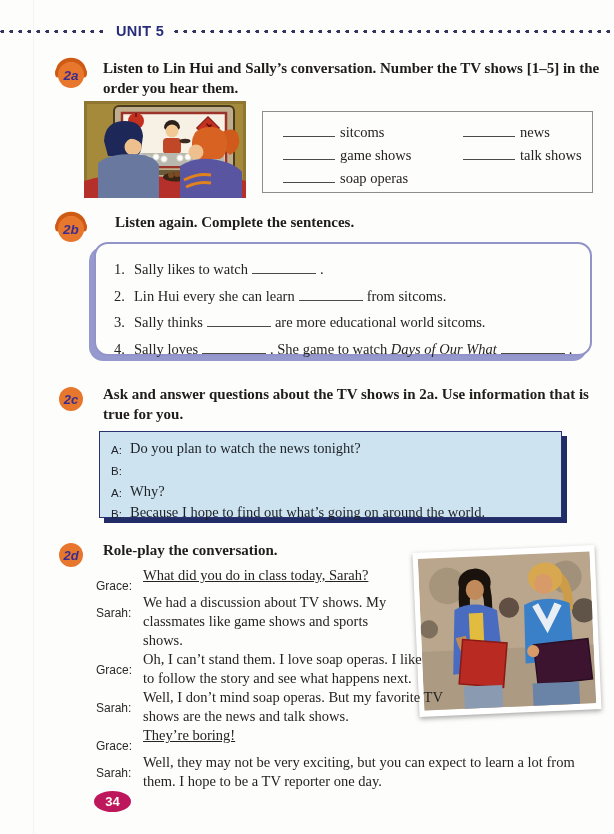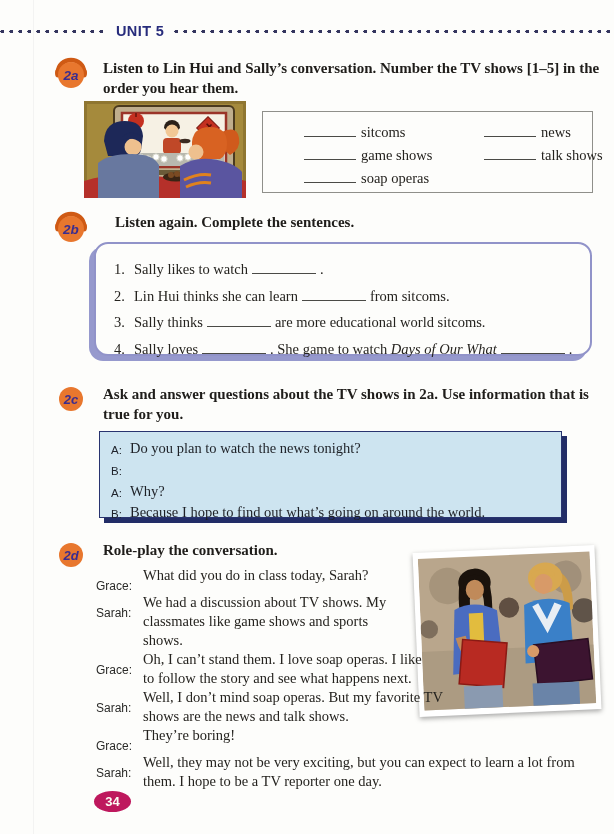--- a/index.html
+++ b/index.html
@@ -36,7 +36,7 @@
     box-sizing:border-box;
     display:grid;grid-template-columns:180px 1fr;
     align-content:start;row-gap:5px;
-    padding:11px 6px 6px 41px;
+    padding:11px 6px 6px 20px;
     font-size:14.5px;
   }
   .tvitem{white-space:nowrap;}

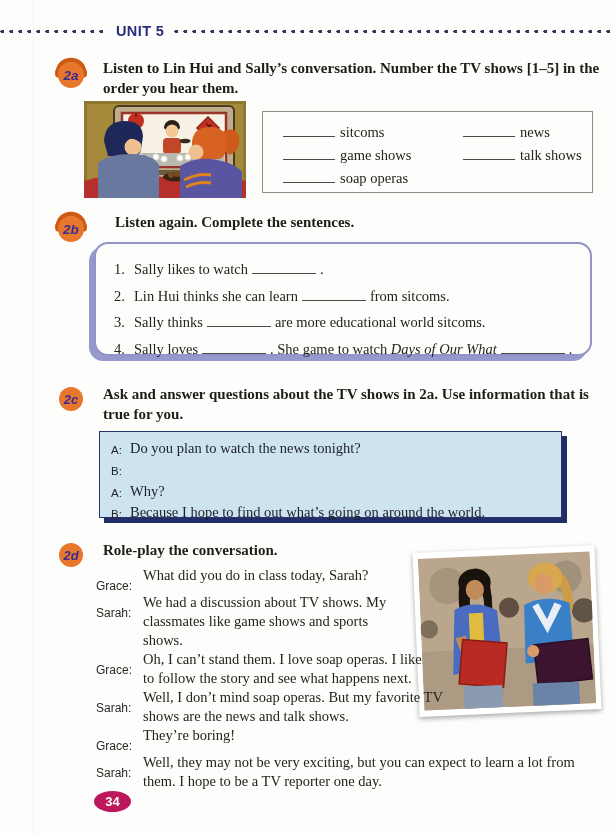--- a/index.html
+++ b/index.html
@@ -197,7 +197,7 @@
     <div class="sent">
       <span class="num">2.</span>
       <span class="stext">
-        <span>Lin Hui thinks she can learn</span><span class="blank b64"></span><span>from sitcoms.</span>
+        <span>Lin Hui every she can learn</span><span class="blank b64"></span><span>from sitcoms.</span>
       </span>
     </div>
     <div class="sent">

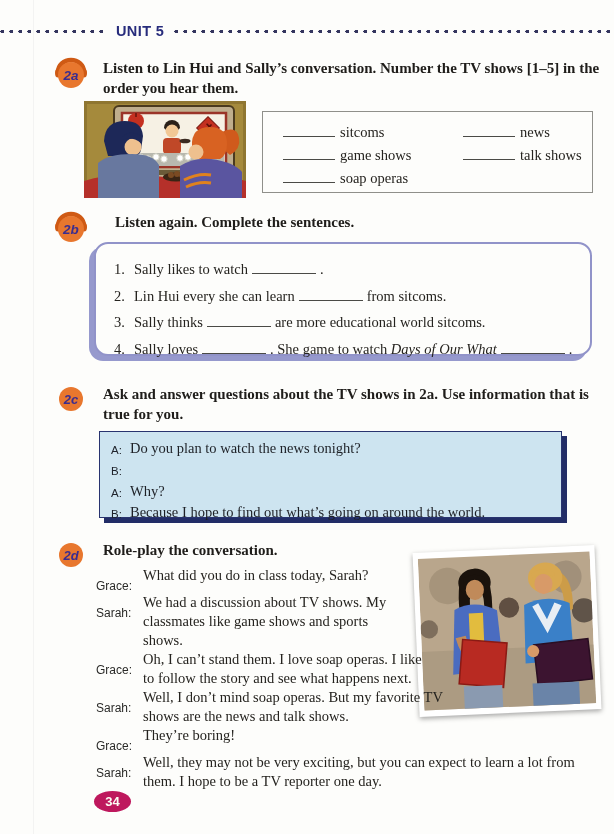--- a/index.html
+++ b/index.html
@@ -71,7 +71,7 @@
   .cline{display:flex;}
   .cline .spk{font-family:"Liberation Sans",sans-serif;font-size:12px;width:47px;flex-shrink:0;padding-top:2px;color:#2b2b29;margin-top:11px;}
   .cline .txt{font-size:14.5px;line-height:19px;}
-  .cline .txt.w1{width:292px;}
+  .cline .txt.w1{width:292px;text-decoration:underline;}
   .cline .txt.w2{width:268px;}
   .cline .txt.w3{width:292px;}
   .cline .txt.w4{width:305px;}

